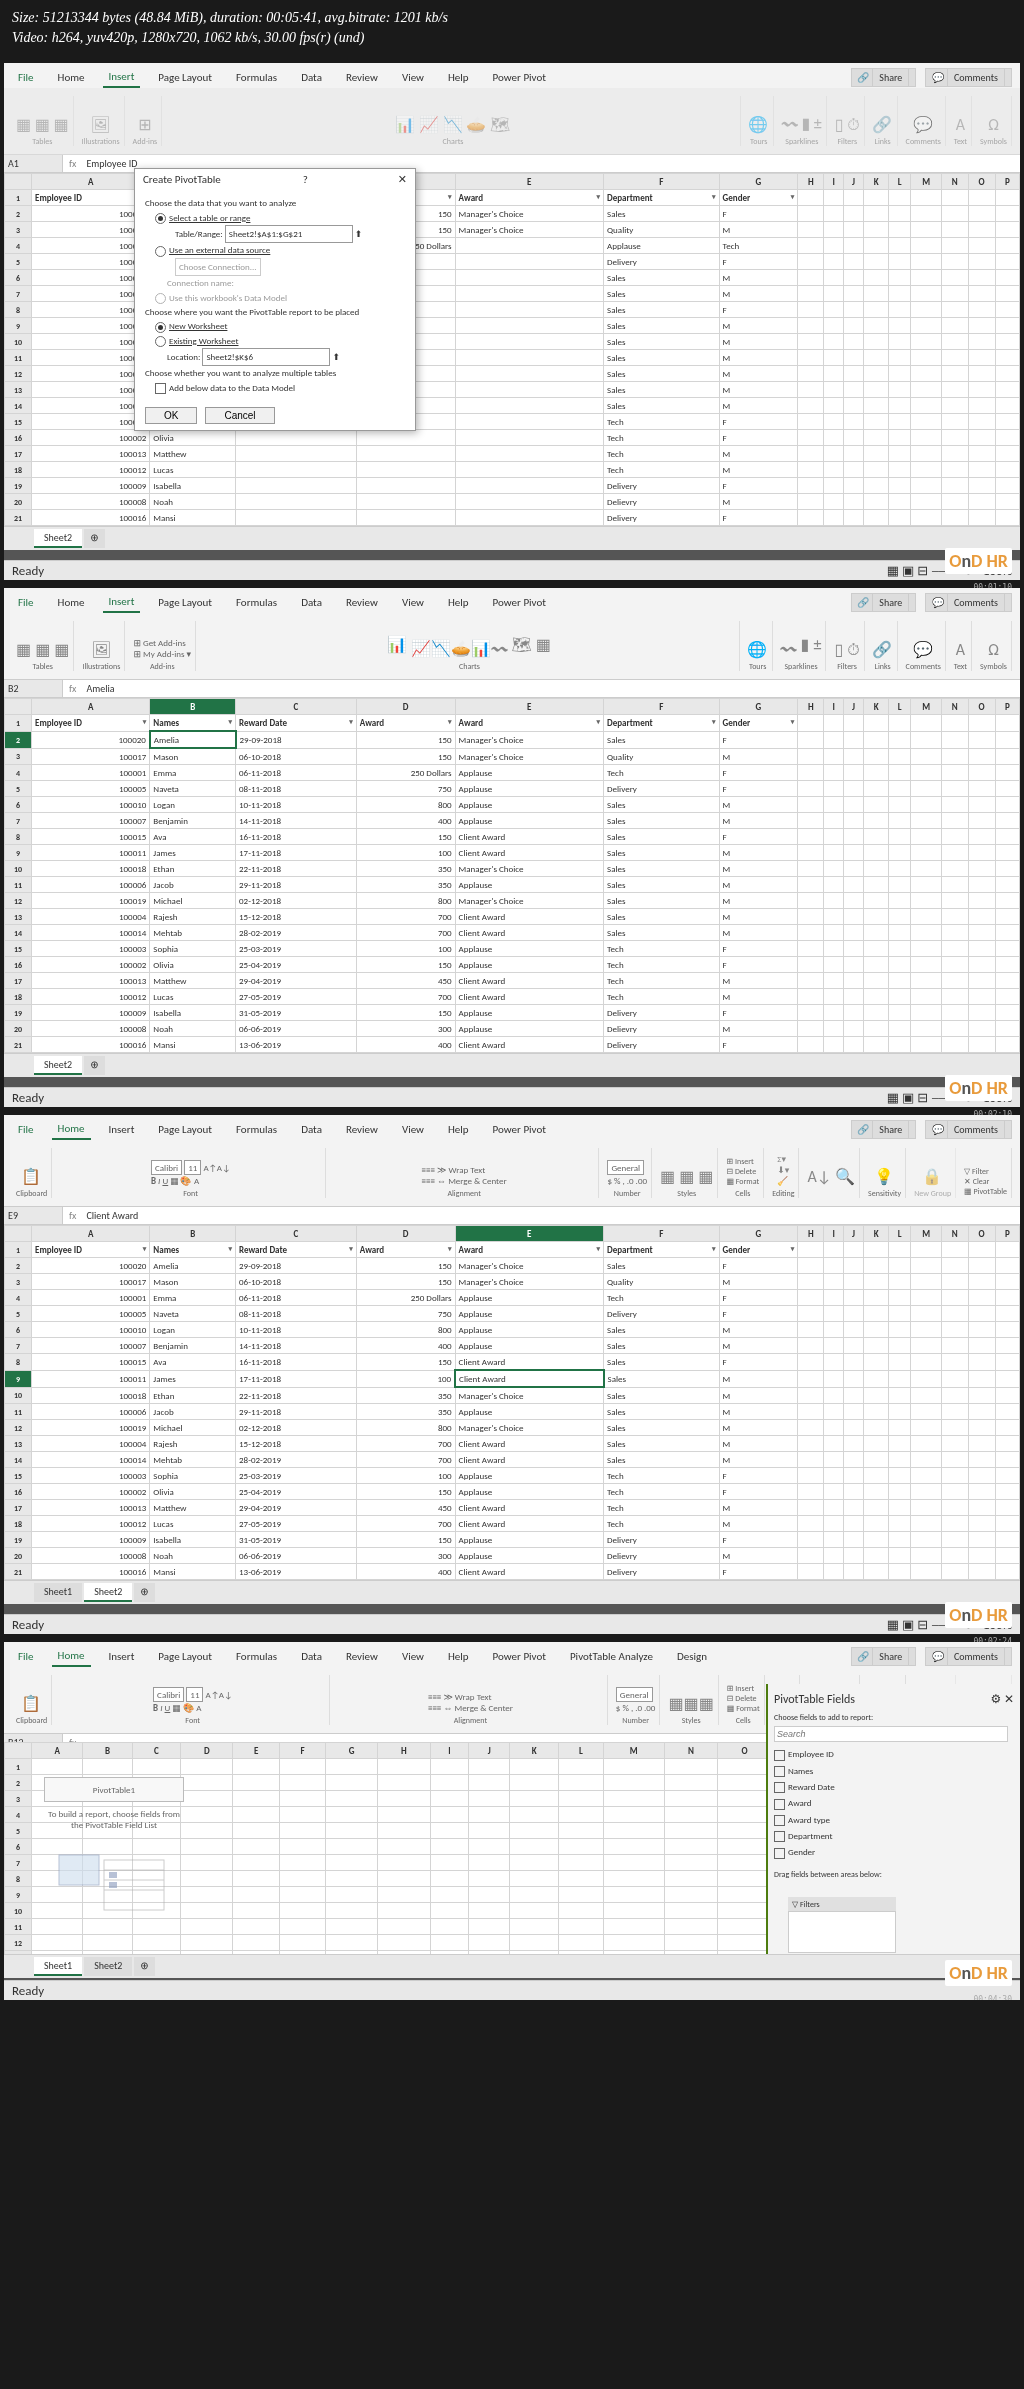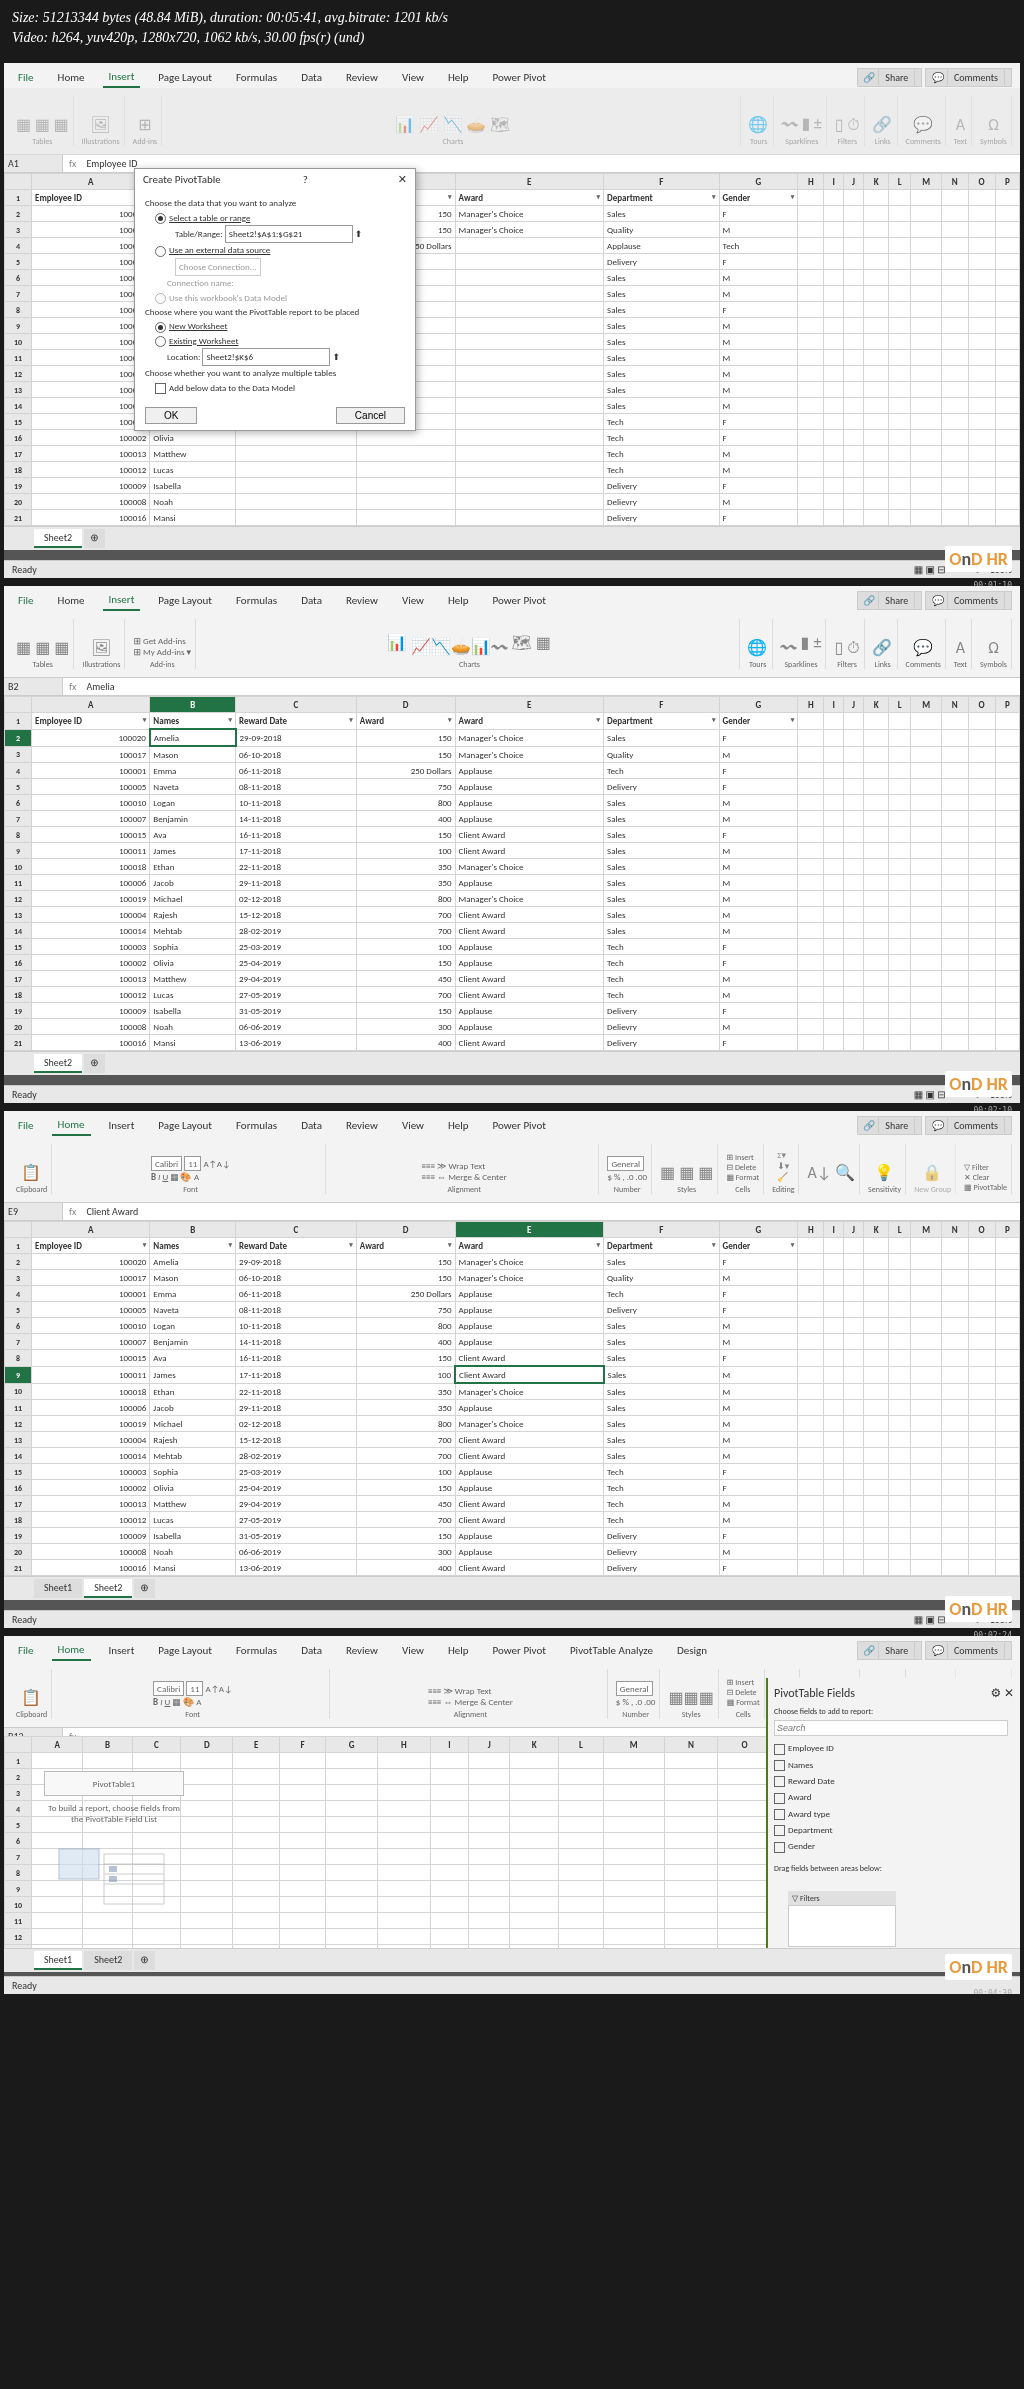--- a/index.html
+++ b/index.html
@@ -9,7 +9,7 @@
 .ribbon-tabs span{padding:3px 6px}
 .ribbon-tabs .active{border-bottom:2px solid #217346;color:#217346}
 .ribbon-tabs .file{color:#217346}
-.ribbon-right{margin-left:auto;display:flex;gap:3px;font-size:10px}
+.ribbon-right{margin-left:auto;display:flex;gap:9px;font-size:10px}
 .ribbon-right span{background:#ddd;padding:2px 6px;border:1px solid #ccc}
 .ribbon-body{background:#f3f3f3;height:58px;border-bottom:1px solid #ccc;display:flex;align-items:center;padding:4px 8px;gap:4px}
 .rgroup{display:flex;flex-direction:column;align-items:center;gap:2px;padding:0 4px;border-right:1px solid #ddd;height:50px;justify-content:flex-end;font-size:8px;color:#666}

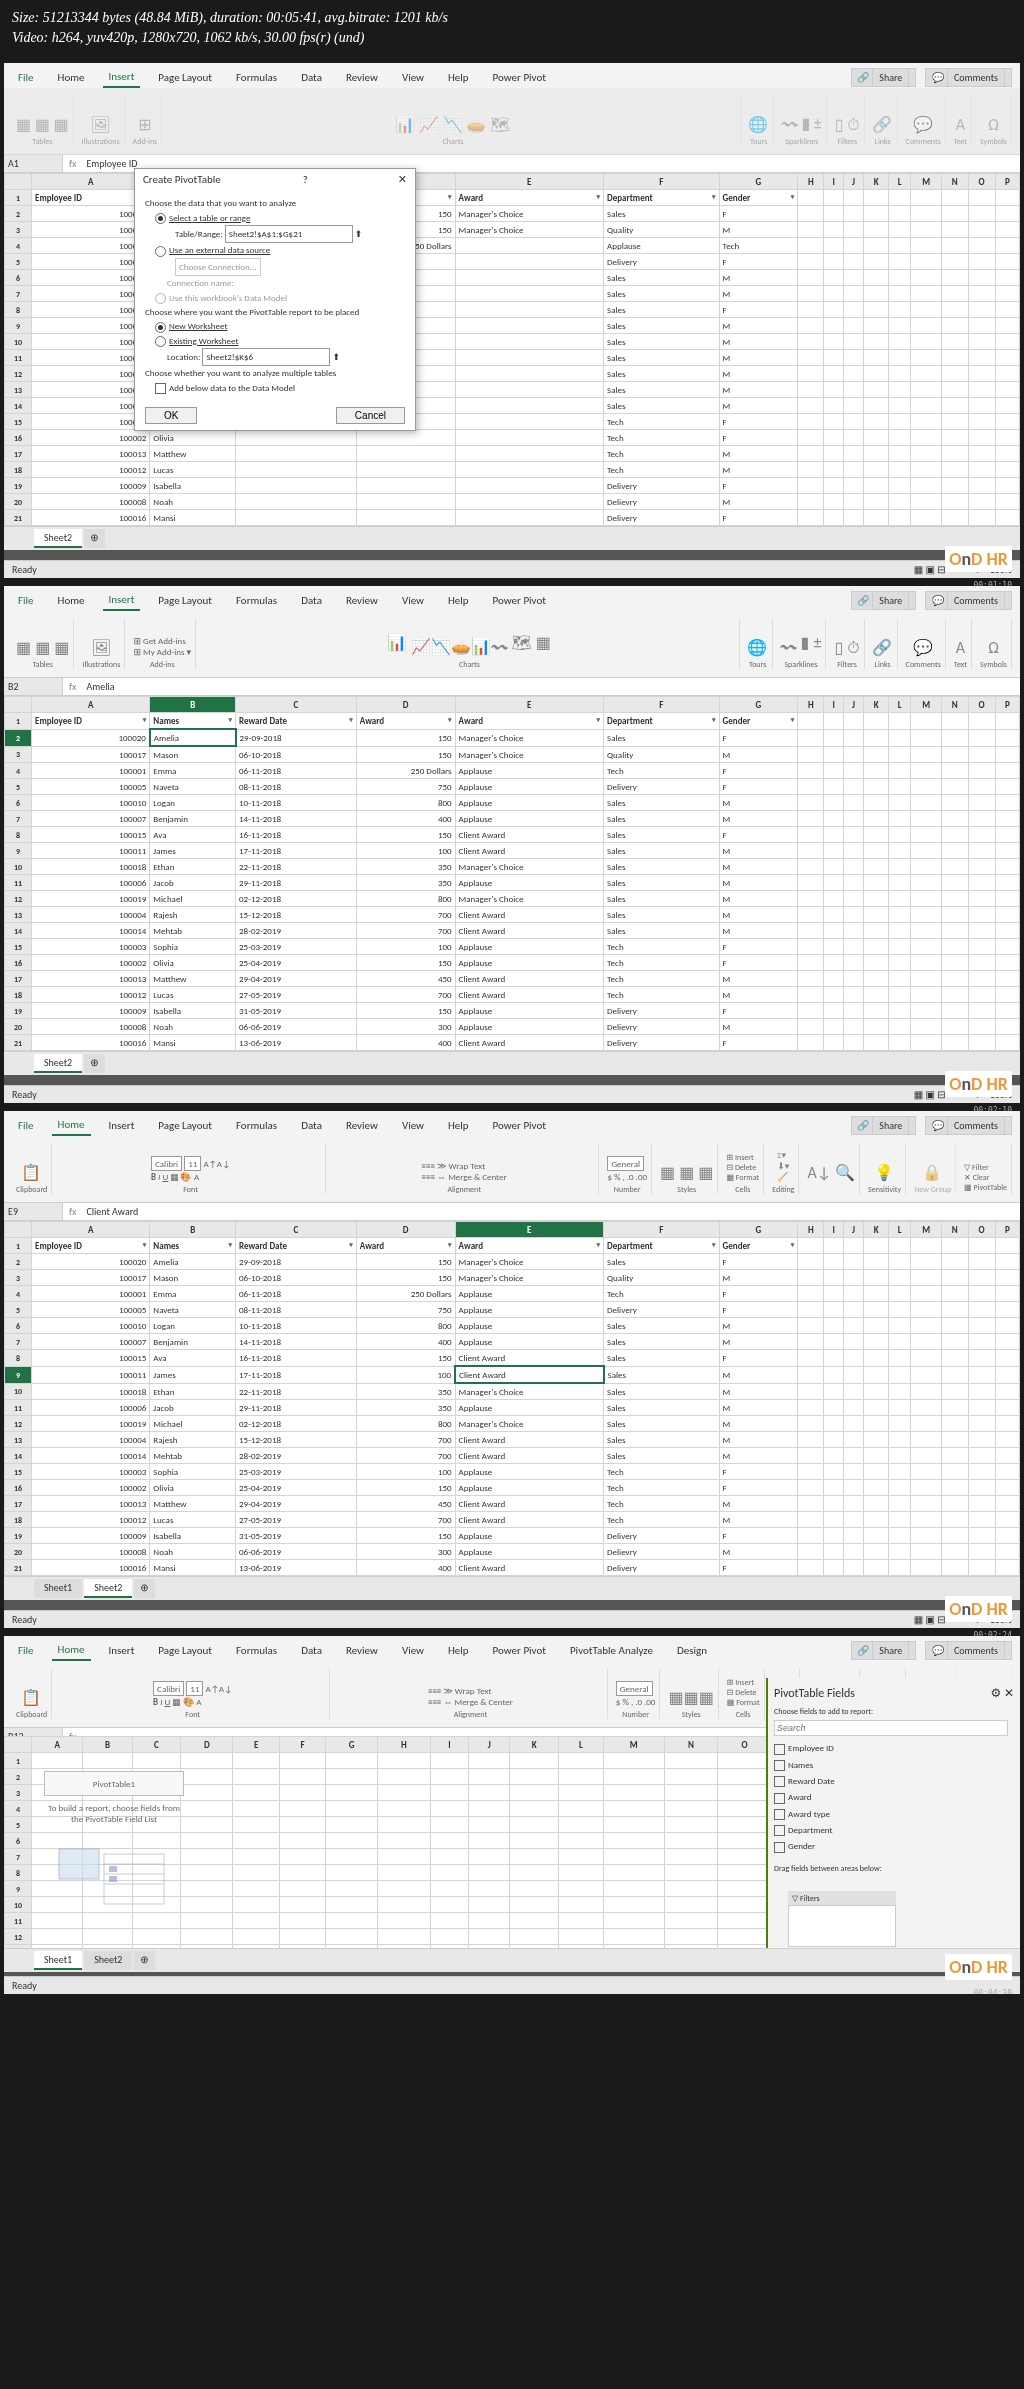--- a/index.html
+++ b/index.html
@@ -37,7 +37,7 @@
 .dialog .dt{padding:4px 8px;font-size:11px;display:flex}
 .dialog .dt .x{margin-left:auto}
 .dialog .db{padding:6px 10px;font-size:9px;line-height:1.6}
-.dialog .df{display:flex;justify-content:space-between;gap:8px;padding:6px 10px}
+.dialog .df{display:flex;justify-content:flex-start;gap:8px;padding:6px 10px}
 .dialog button{padding:2px 18px;font-size:10px;border:1px solid #999;background:#f0f0f0}
 .radio{display:inline-block;width:9px;height:9px;border:1px solid #666;border-radius:50%;margin-right:3px;vertical-align:middle}
 .radio.on::after{content:'';display:block;width:5px;height:5px;background:#333;border-radius:50%;margin:2px}

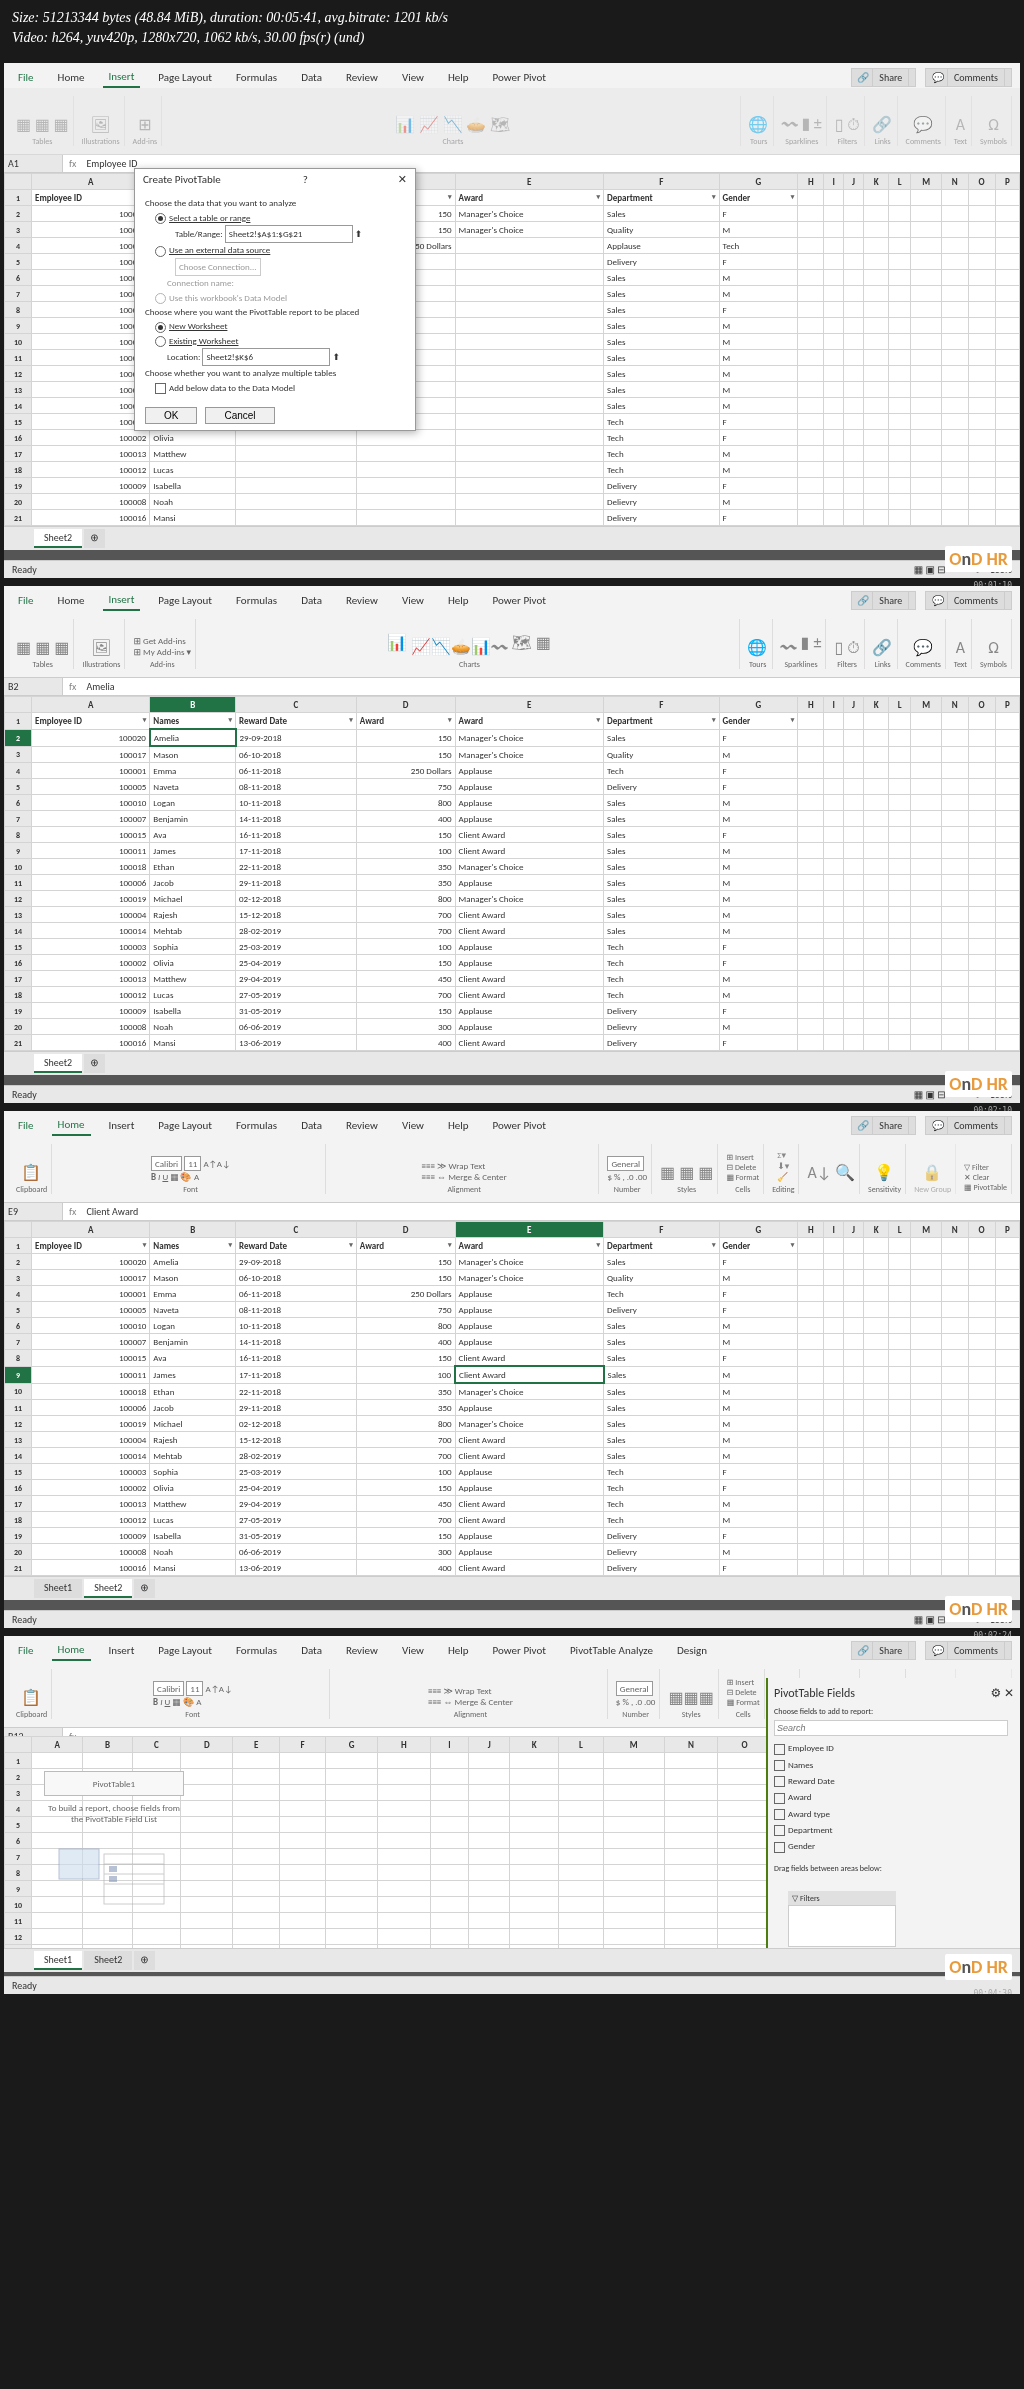--- a/index.html
+++ b/index.html
@@ -31,7 +31,7 @@
 .tabs span{padding:2px 10px;background:#ddd}
 .tabs .active{background:#fff;border-bottom:2px solid #217346}
 .tabs .plus{padding:2px 6px}
-.status{background:#e8e8e8;padding:2px 8px;font-size:10px;border-top:1px solid #ccc;display:flex}
+.status{background:#e8e8e8;padding:2px 8px;font-size:13px;border-top:1px solid #ccc;display:flex}
 .status .r{margin-left:auto;display:flex;gap:4px;align-items:center}
 .dialog{position:absolute;background:#fff;border:1px solid #999;box-shadow:2px 2px 8px rgba(0,0,0,0.3);font-size:10px;width:280px;left:130px;top:105px;z-index:10}
 .dialog .dt{padding:4px 8px;font-size:11px;display:flex}

